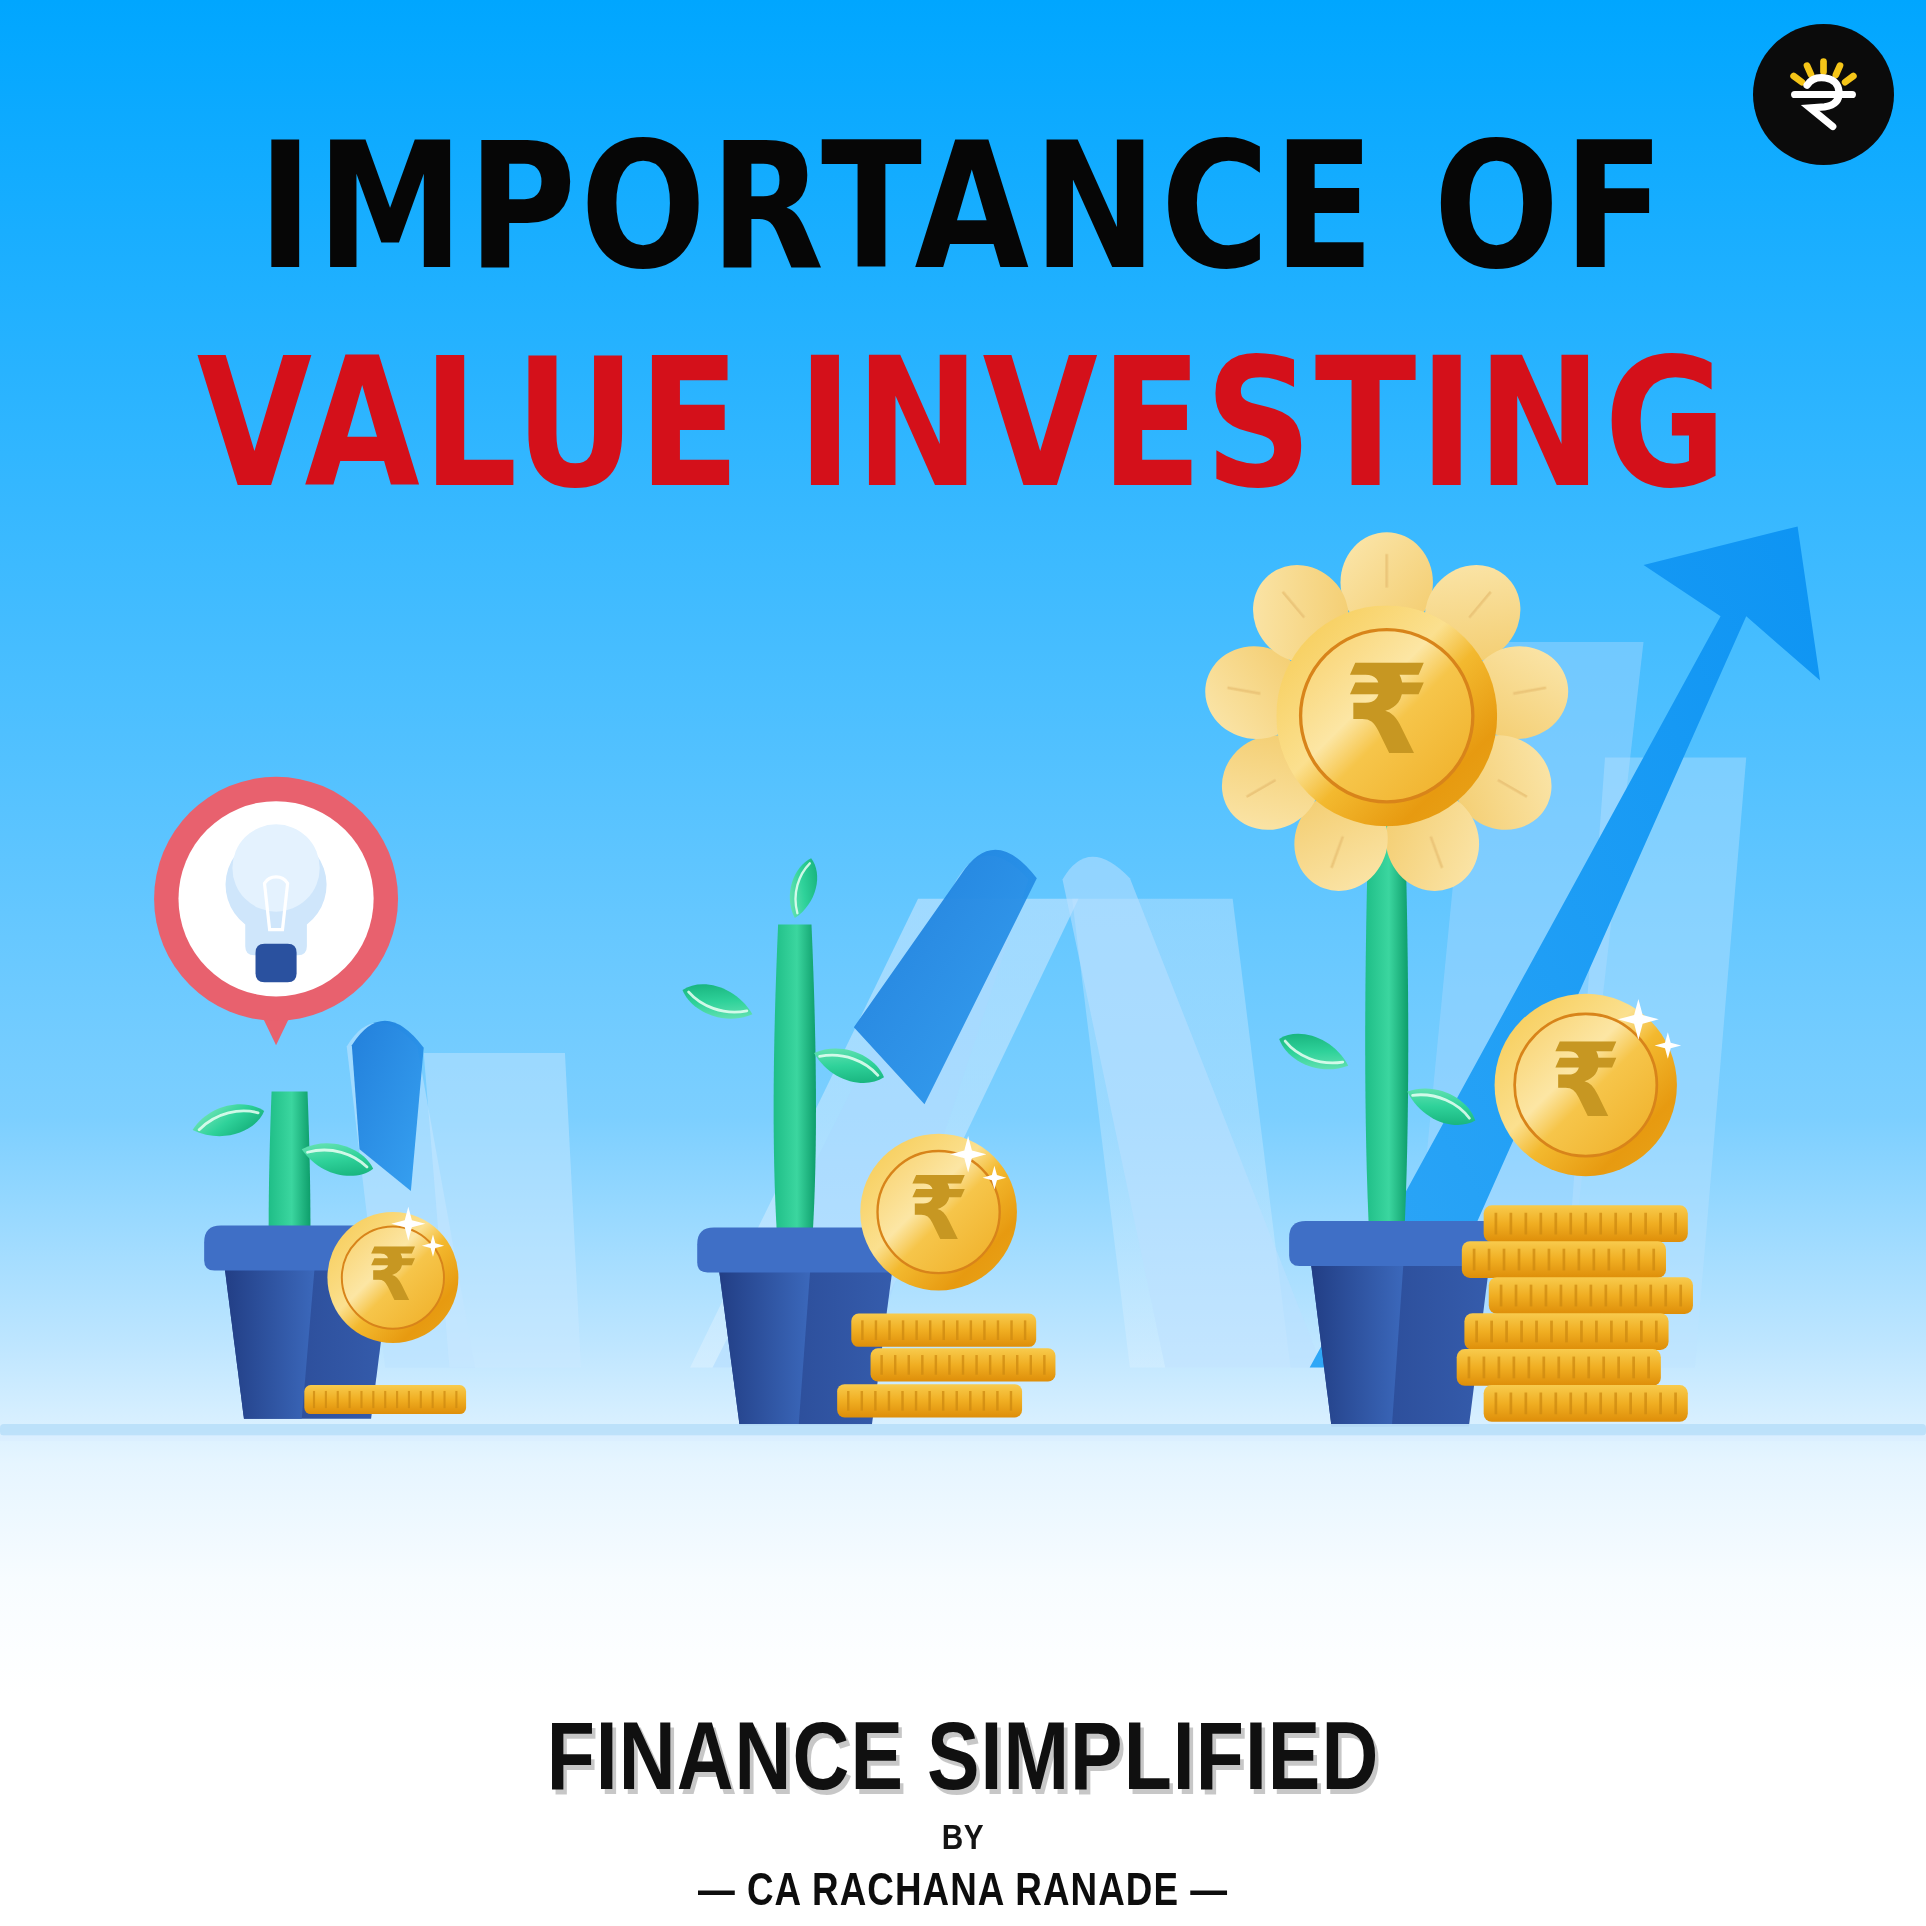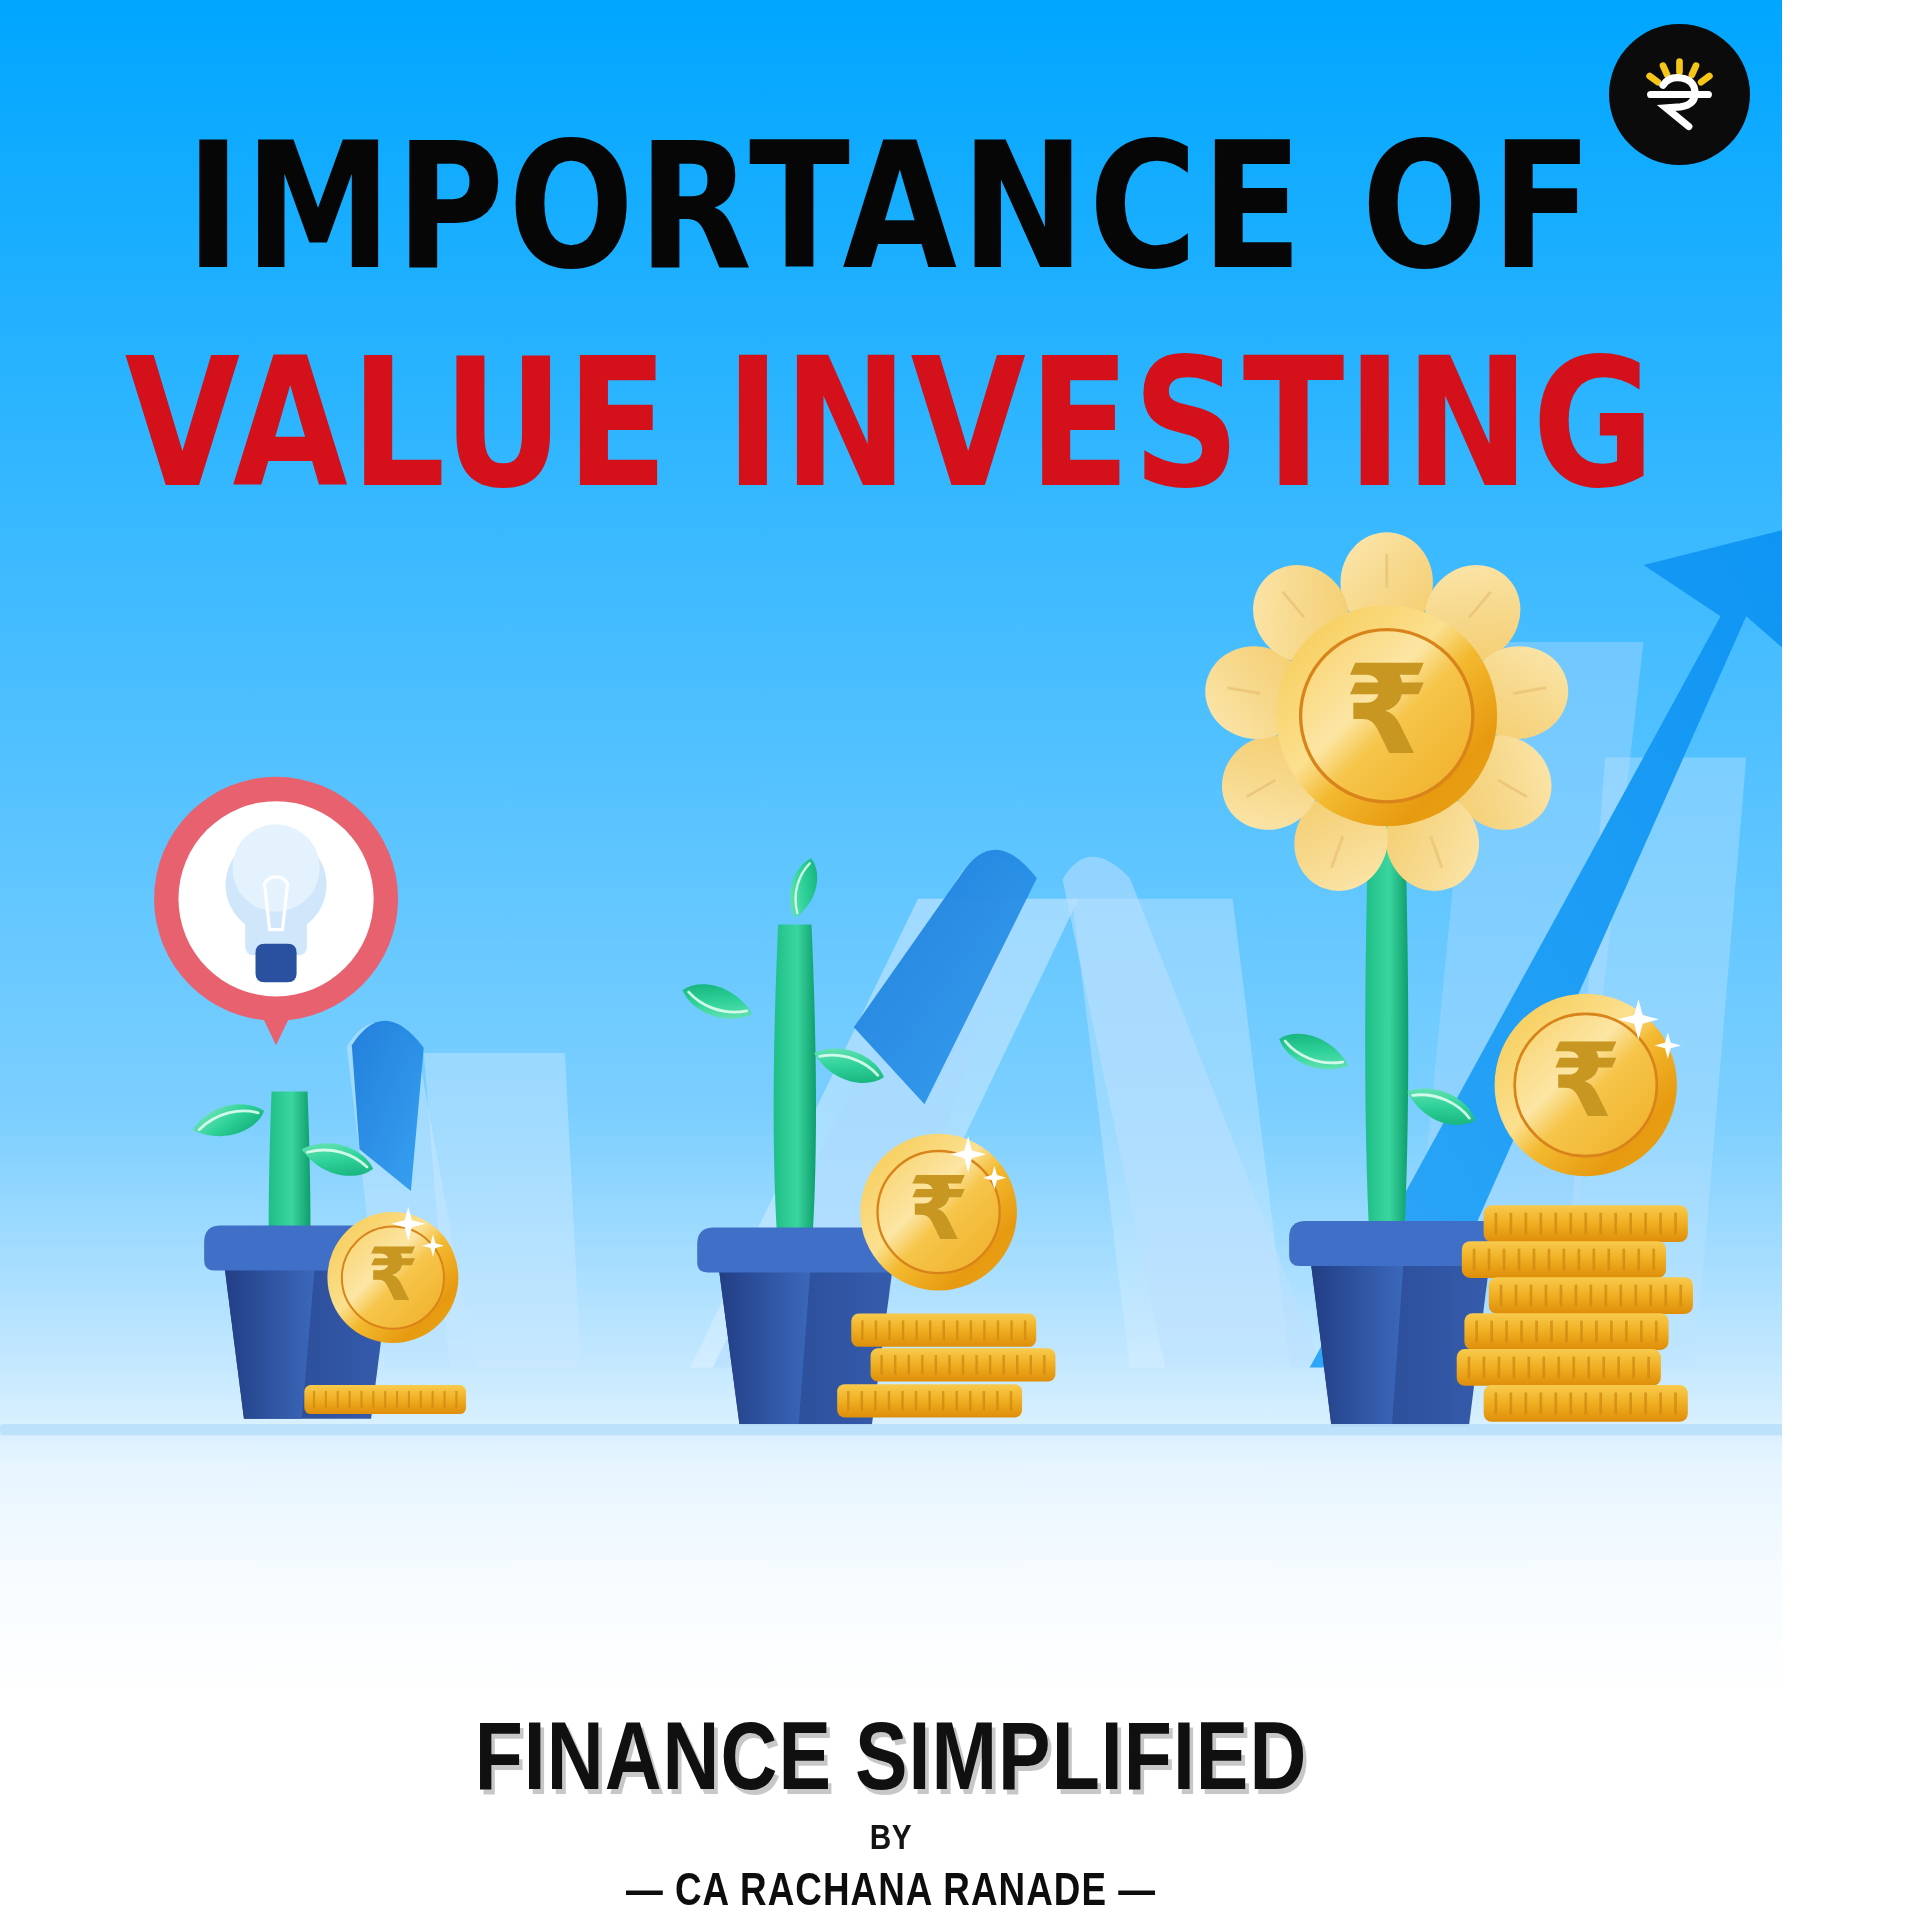--- a/index.html
+++ b/index.html
@@ -4,7 +4,7 @@
 <style>
   html,body{margin:0;padding:0;background:#fff;}
   #poster{
-    position:relative;width:1782px;height:1926px;overflow:hidden;
+    position:relative;width:1926px;height:1926px;overflow:hidden;
     font-family:"Liberation Sans", sans-serif;
     background:linear-gradient(180deg,
       #00A6FF 0%,

